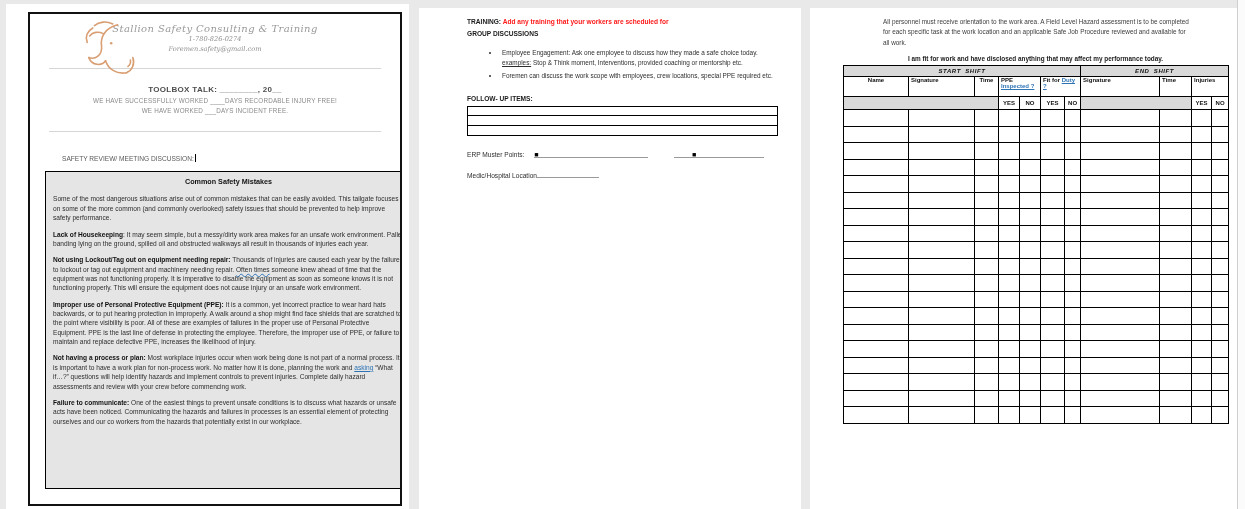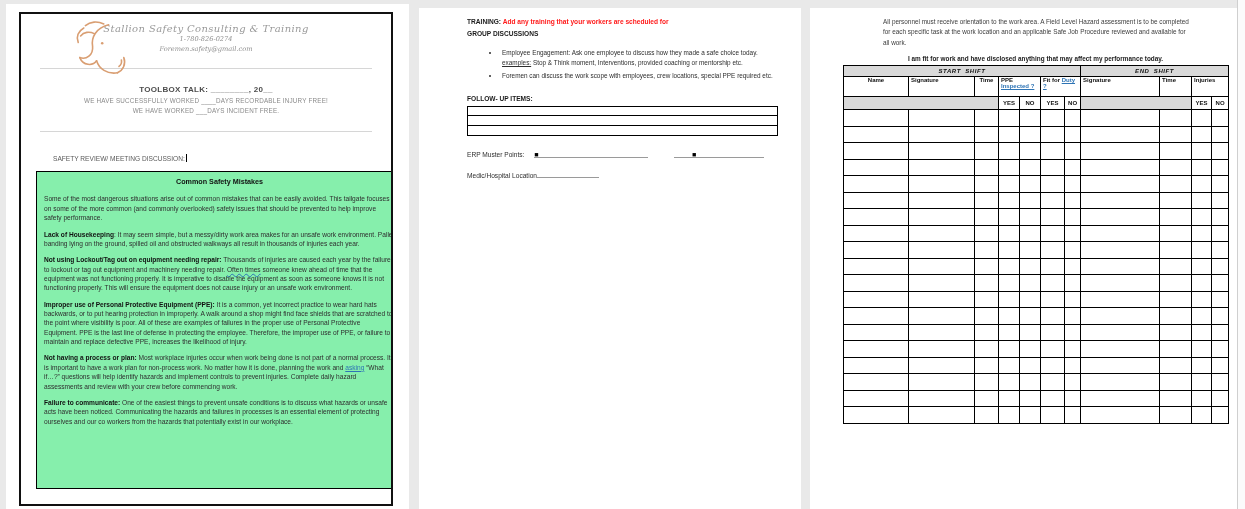--- a/index.html
+++ b/index.html
@@ -17,7 +17,7 @@
   #right-strip { position:absolute; left:1237px; top:0; width:8px; height:509px; background:#fbfbfb; border-left:1px solid #cfcfcf; }
 
   
-  #p1-border { position:absolute; left:13px; top:8px; width:374px; height:494px; border:2px solid #111; background:#fff; overflow:hidden; }
+  #p1-border { position:absolute; left:22px; top:8px; width:374px; height:494px; border:2px solid #111; background:#fff; overflow:hidden; }
   .p1-header { position:relative; padding-top:9px; text-align:center; }
   #logo { position:absolute; left:38px; top:6px; }
   .script { font-family:"DejaVu Serif", serif; font-style:italic; color:#9a9a9a; }

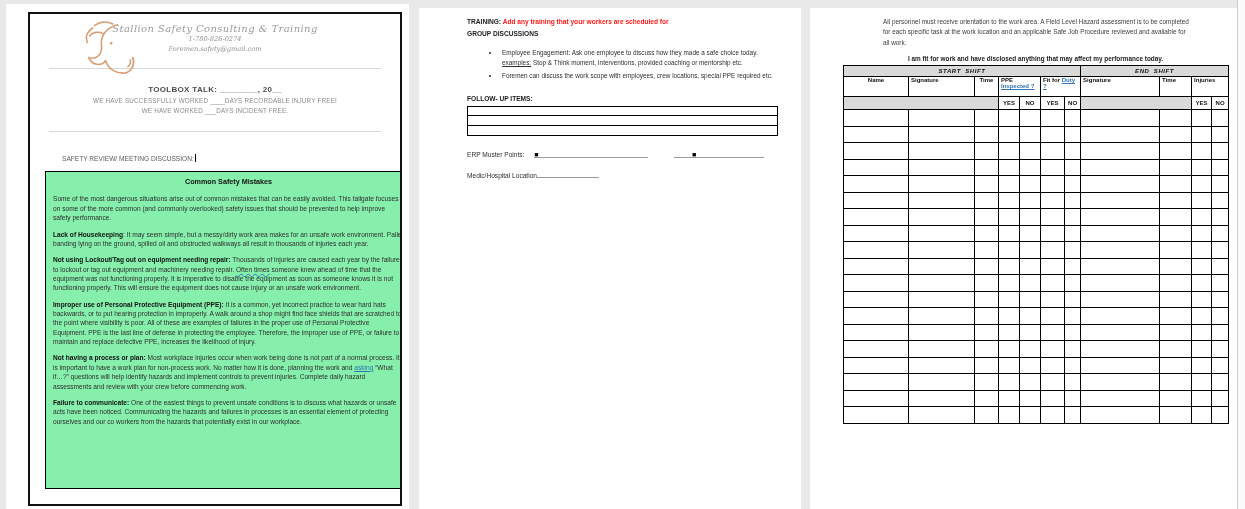--- a/index.html
+++ b/index.html
@@ -30,7 +30,7 @@
   .toolbox-line { margin-top:3px; font-size:6.3px; color:#8a8a8a; letter-spacing:.2px; }
   .section-label { margin:22px 0 0 32px; font-size:6.6px; color:#595959; }
   .caret { display:inline-block; width:1px; height:8px; background:#000; vertical-align:-1px; margin-left:1px; }
-  .safety-box { margin:9px 0 0 15px; width:367px; min-height:318px; border:1.5px solid #000; padding:5px 7px 4px; background:#86efac; }
+  .safety-box { margin:9px 0 0 15px; width:367px; min-height:318px; border:1.5px solid #000; padding:5px 7px 4px; background:#e5e5e5; }
   .box-title { text-align:center; font-size:7.2px; font-weight:bold; color:#111; margin-bottom:8px; }
   .safety-box p { font-size:6.6px; line-height:1.42; color:#2e2e2e; margin-bottom:7px; }
   .safety-box p:last-child { margin-bottom:0; }

